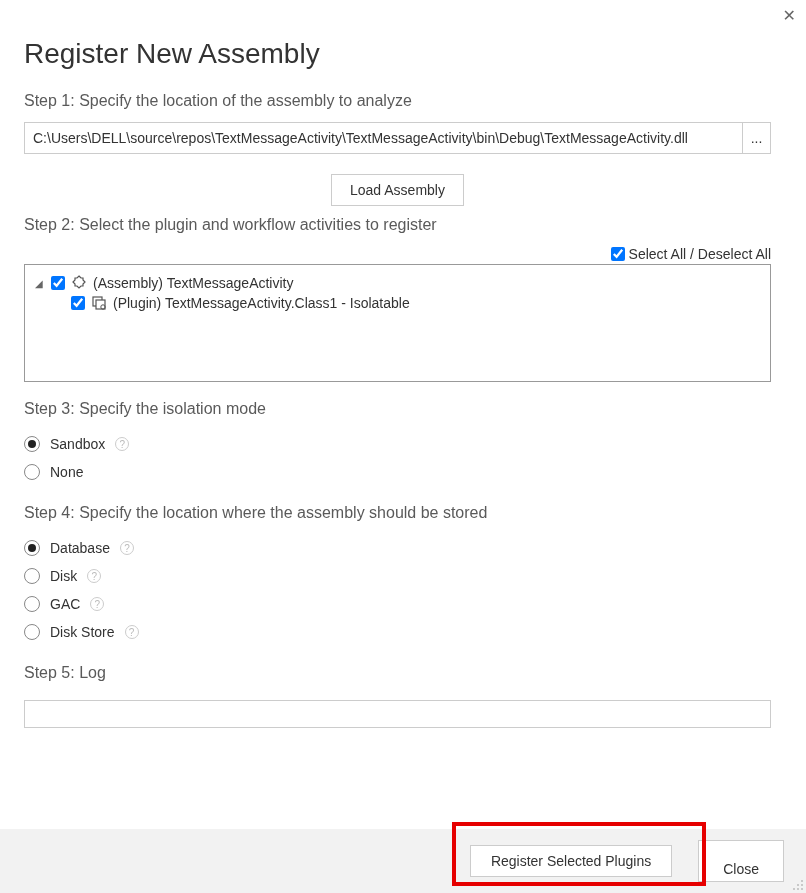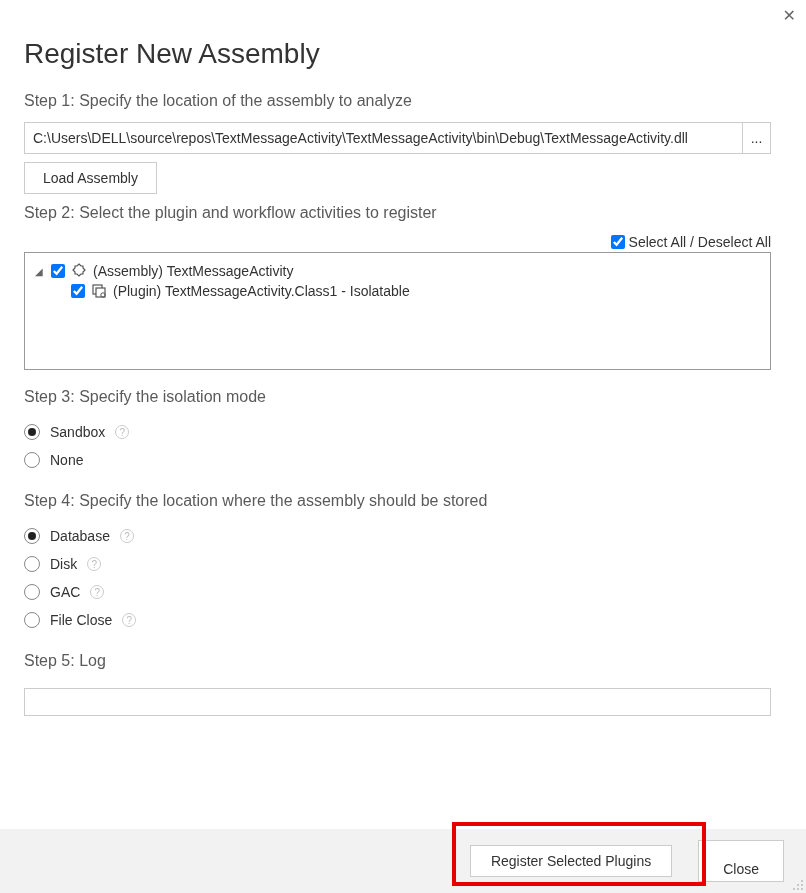--- a/index.html
+++ b/index.html
@@ -65,8 +65,8 @@
   }
   .load-row {
     display: flex;
-    justify-content: flex-start;
-    margin-top: 8px;
+    justify-content: center;
+    margin-top: 20px;
   }
   .btn {
     border: 1px solid #ccc;

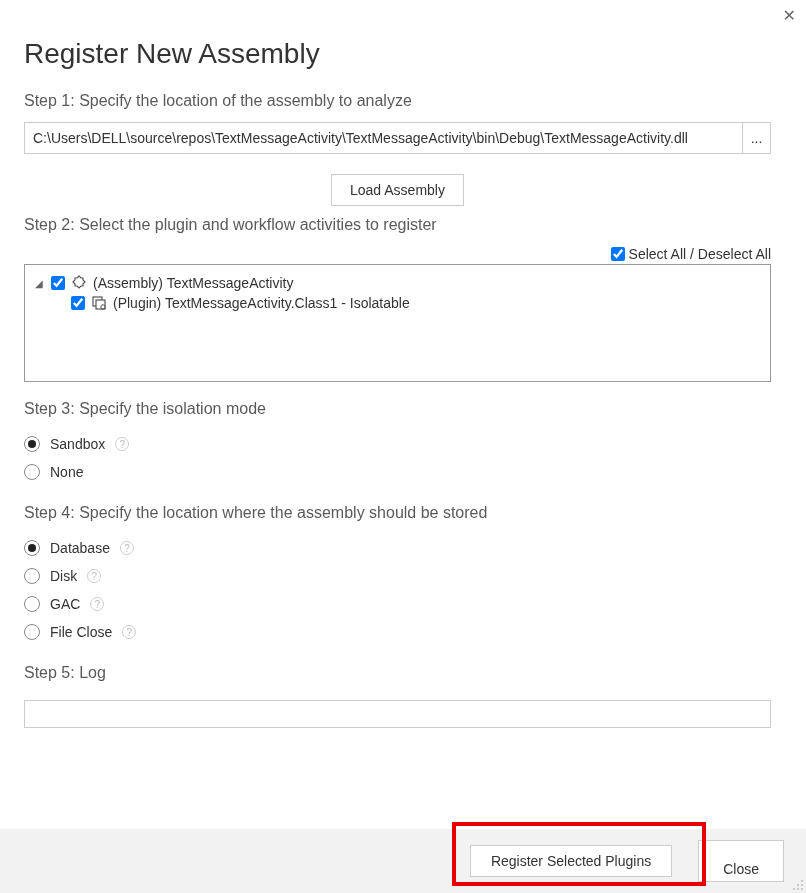--- a/index.html
+++ b/index.html
@@ -257,7 +257,7 @@
     </div>
     <div class="radio-row">
       <span class="radio"></span>
-      <span>File Close</span>
+      <span>Disk Store</span>
       <span class="help-icon">?</span>
     </div>
   </div>

